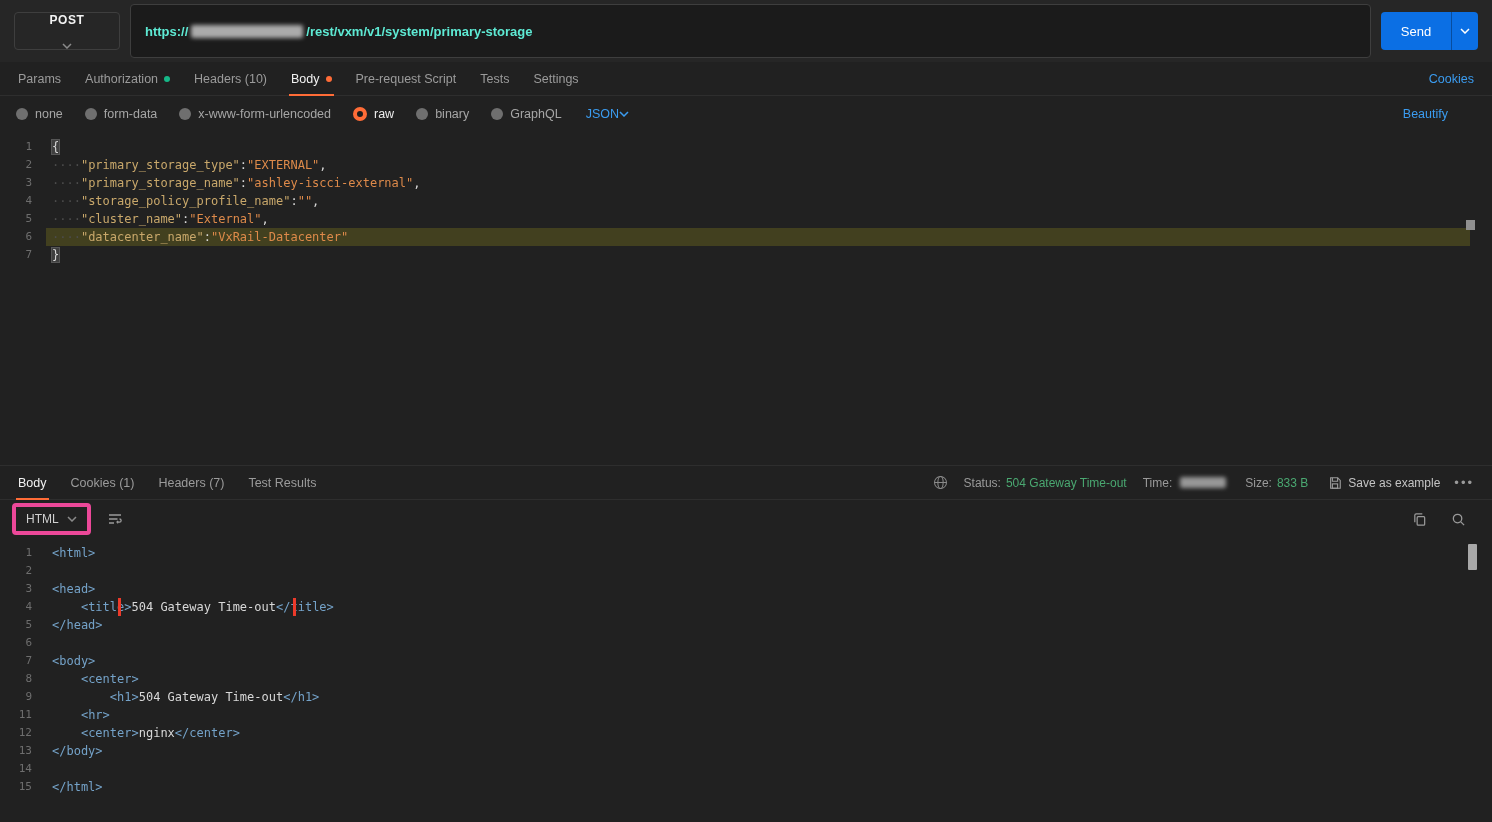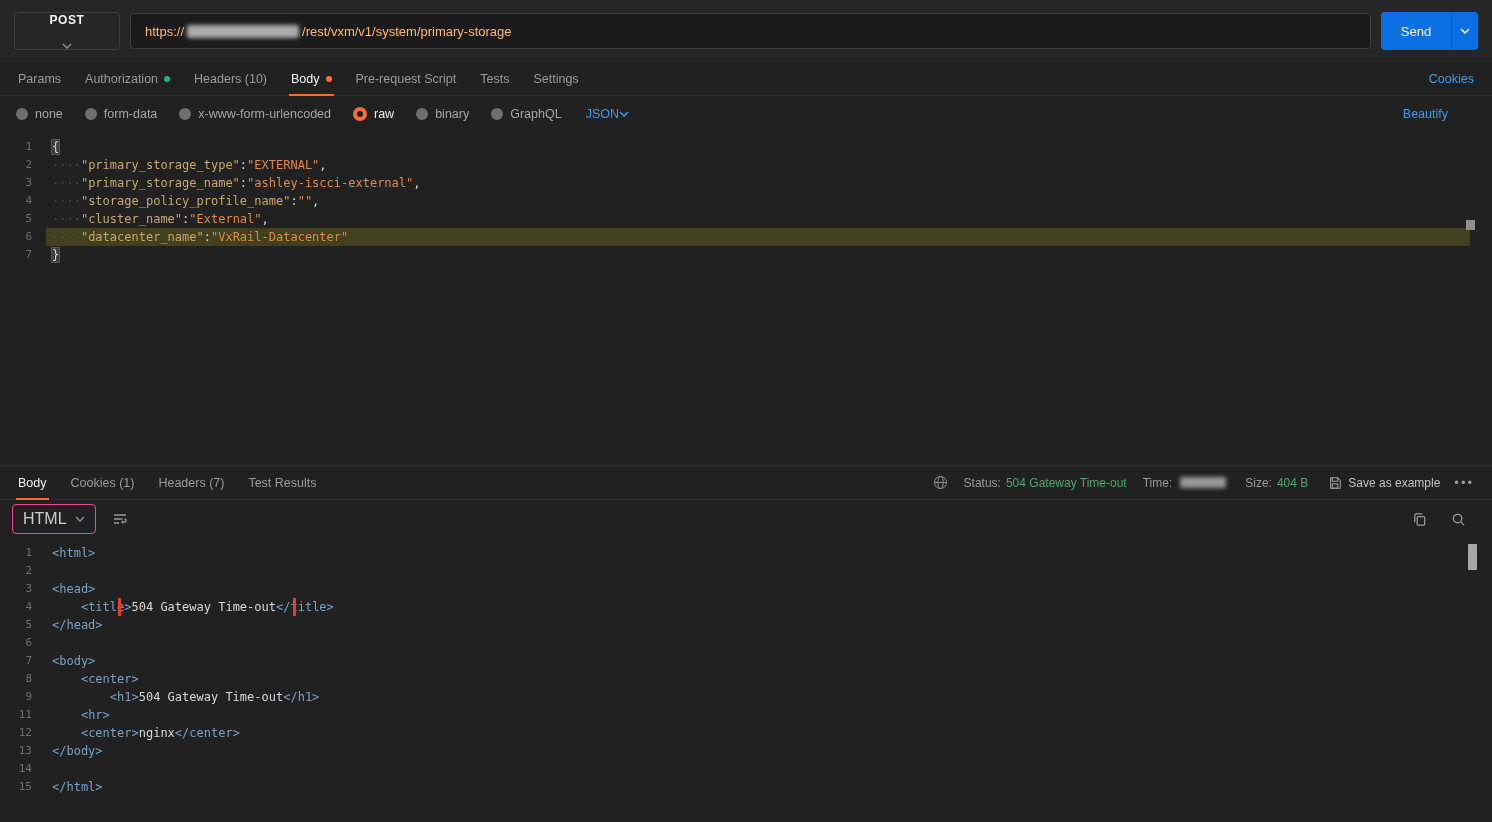--- a/index.html
+++ b/index.html
@@ -14,8 +14,8 @@
     display:flex; align-items:center; justify-content:space-between; padding:0 12px;
     color:#f2f2f2; font-size:12px; font-weight:bold; letter-spacing:.6px; cursor:pointer;flex-direction:column; }
   .chev { color:#8a8a8a; flex:none; }
-  .url-input { flex:1; height:36px; border:1px solid #3e3e3e; border-radius:4px; background:#1b1b1b;
-    display:flex; align-items:center; padding:0 14px; font-size:13px; color:#fdba74; }
+  .url-input { flex:1; height:54px; border:1px solid #3e3e3e; border-radius:4px; background:#1b1b1b;
+    display:flex; align-items:center; padding:0 14px; font-size:13px; color:#5eead4;font-weight:bold; }
   .redacted { display:inline-block; width:112px; height:13px; background:#d0d0d0; border-radius:2px;
     filter:blur(2px); opacity:.8; margin:0 3px; }
   .redacted.small { width:46px; height:11px; background:#b5b5b5; }

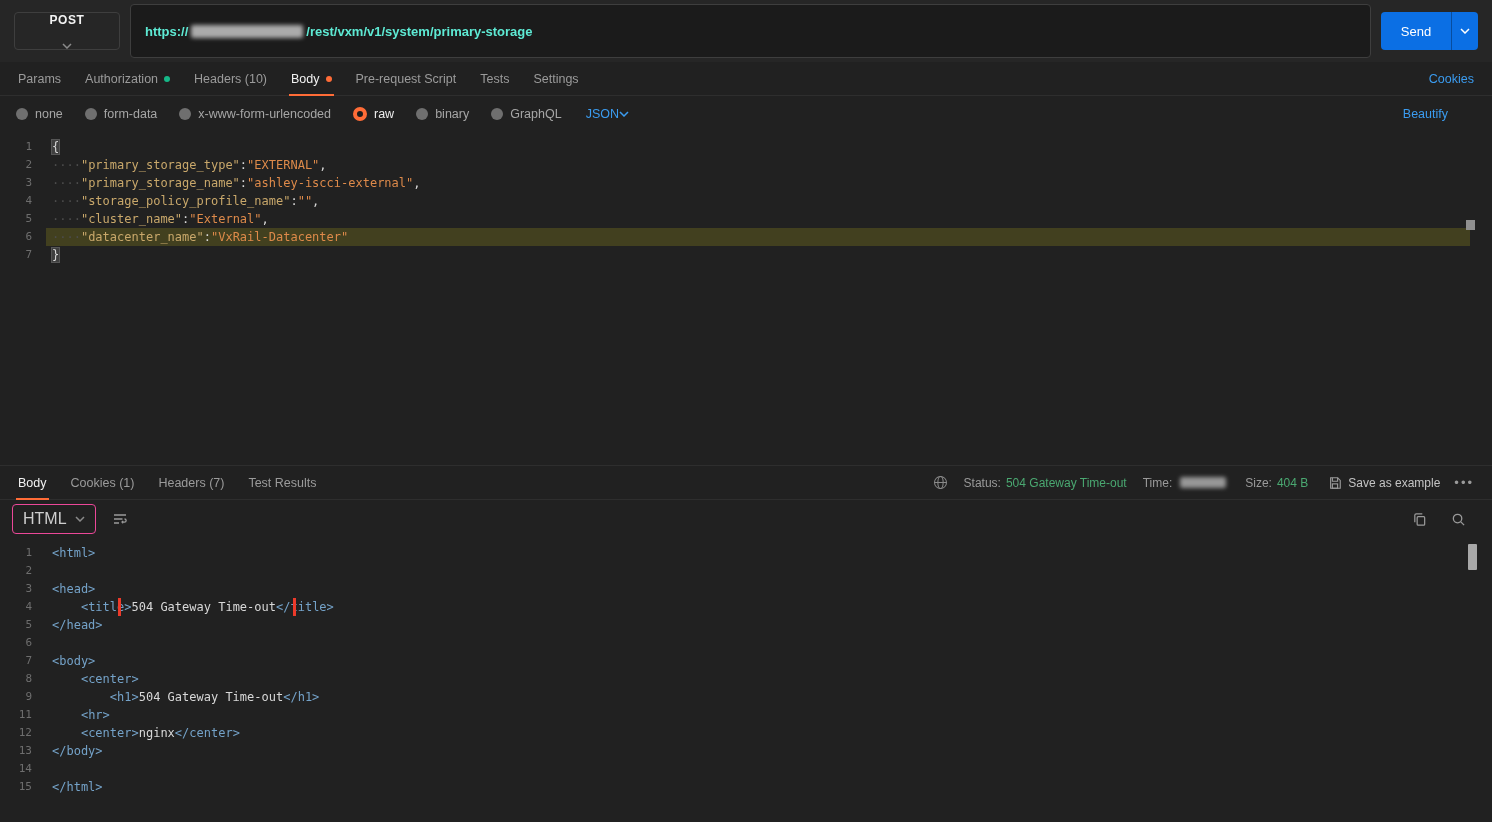--- a/index.html
+++ b/index.html
@@ -241,7 +241,7 @@
     </span>
     <span class="meta-pair">
       <span class="meta-label">Size:</span>
-      <span class="meta-value-green">404 B</span>
+      <span class="meta-value-green">833 B</span>
     </span>
     <span class="save-wrap">
       <svg width="14" height="14" viewBox="0 0 16 16" fill="none" stroke="#9a9a9a" stroke-width="1.3">

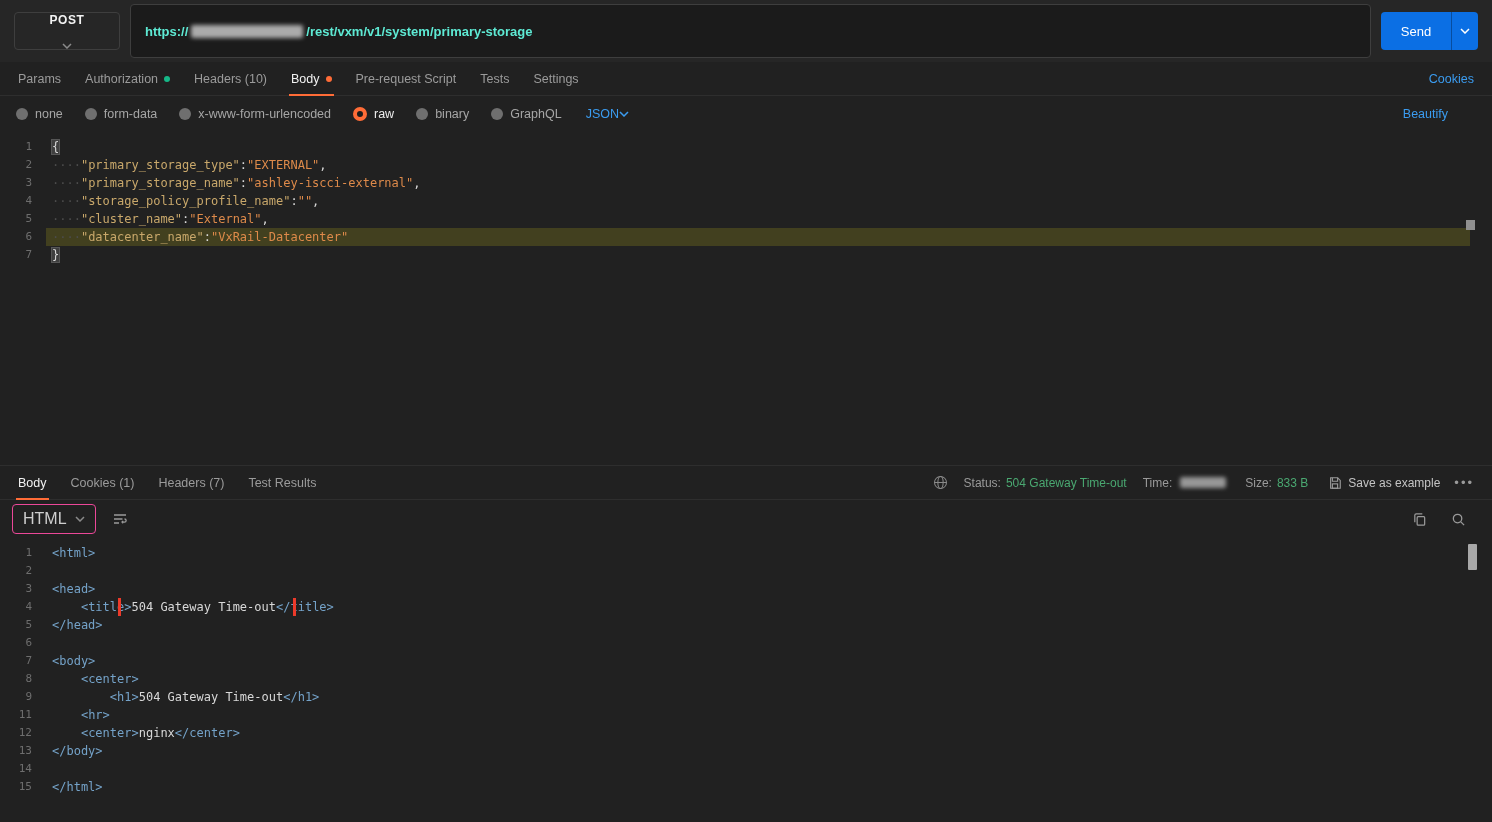--- a/index.html
+++ b/index.html
@@ -79,8 +79,8 @@
   .view-group { display:flex; background:#2b2b2b; border-radius:4px; padding:2px; }
   .view { padding:5px 14px; border-radius:3px; font-size:12px; color:#9b9b9b; cursor:pointer; }
   .view.active { background:#3d3d3d; color:#f2f2f2; }
-  .html-dd { border:1px solid #ec4899; border-radius:4px; padding:5px 10px; color:#cfcfcf;
-    display:flex; gap:8px; align-items:center; font-size:16px; cursor:pointer; }
+  .html-dd { border:4px solid #ec4899; border-radius:4px; padding:5px 10px; color:#cfcfcf;
+    display:flex; gap:8px; align-items:center; font-size:12px; cursor:pointer; }
   .icon-btn { background:none; border:none; color:#9a9a9a; cursor:pointer; display:flex; align-items:center; padding:4px; }
   .toolbar-right { margin-left:auto; display:flex; gap:16px; padding-right:10px; }
 </style>

